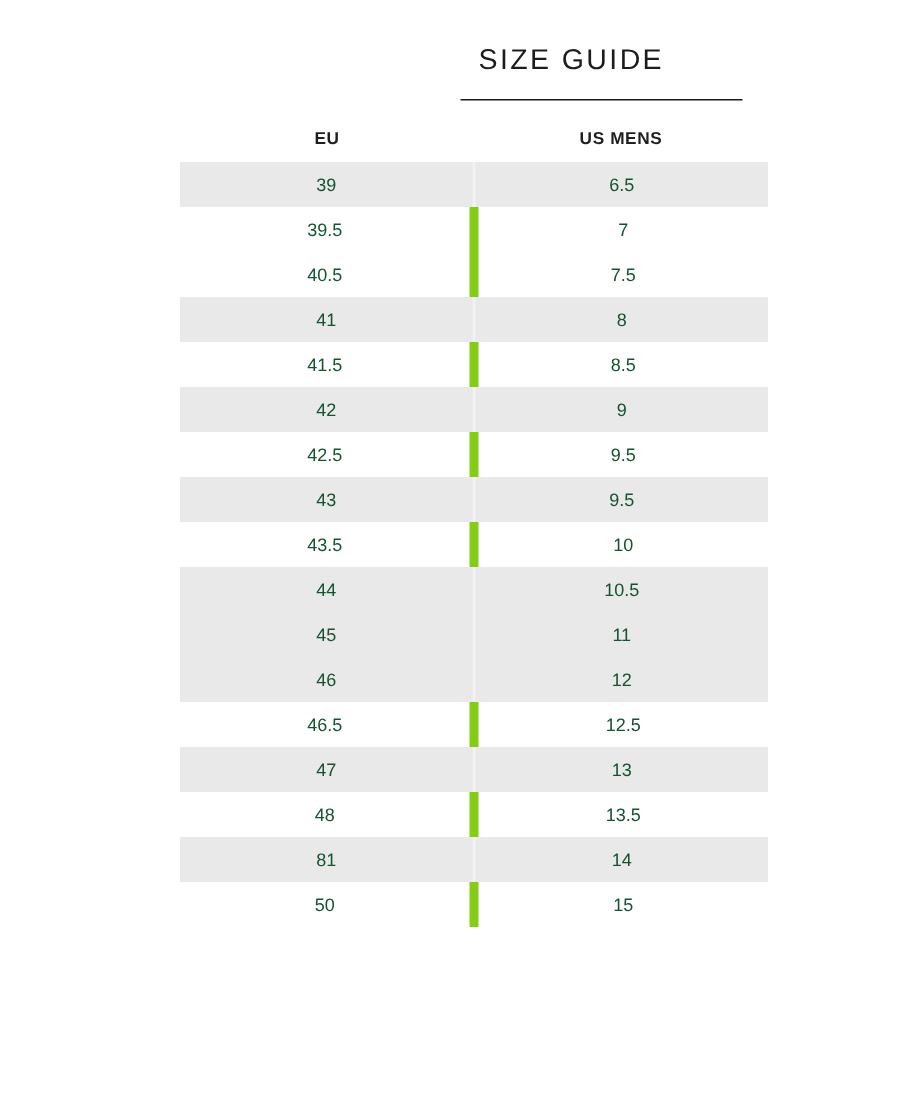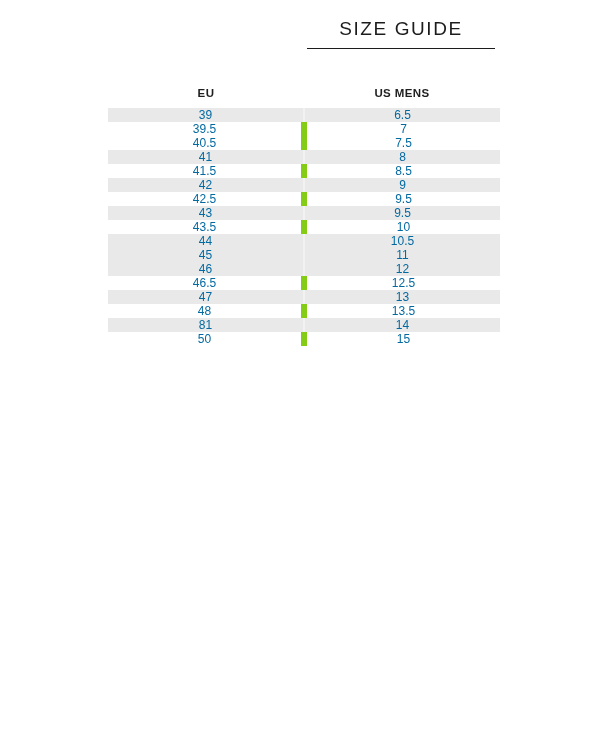--- a/index.html
+++ b/index.html
@@ -30,12 +30,12 @@
     width: 188px;
   }
   .title {
-    margin: 0;
+    margin: 12px;
     font-size: 19px;
     font-weight: 400;
     letter-spacing: 1.6px;
     color: #1c1c1c;
-    text-align: center;
+    text-align: left;
     line-height: 26px;
     white-space: nowrap;
   }

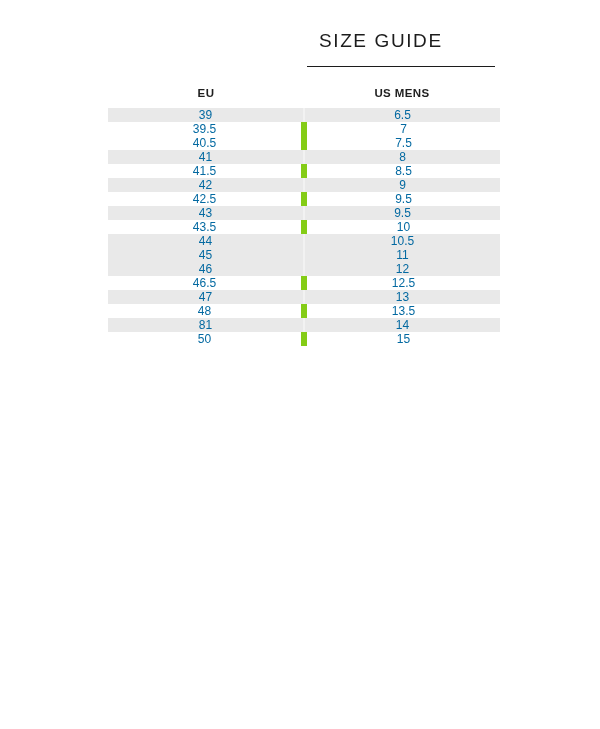--- a/index.html
+++ b/index.html
@@ -49,7 +49,7 @@
   
   .table-wrap {
     position: absolute;
-    left: 108px;
+    left: 120px;
     top: 78px;
     width: 392px;
   }

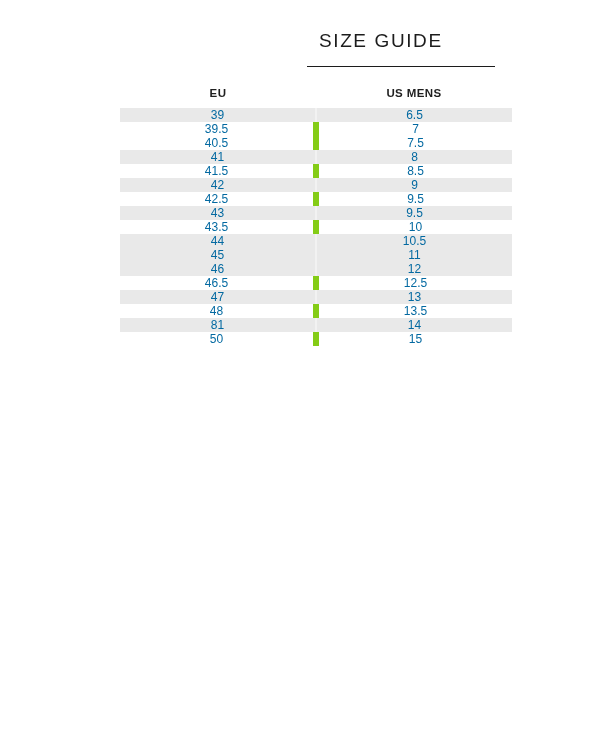--- a/index.html
+++ b/index.html
@@ -73,10 +73,10 @@
     padding: 0;
   }
   table.size-table td {
-    height: 14px;
+    height: 30px;
     font-size: 12px;
     font-weight: 400;
-    color: #0369a1;
+    color: #14532d;
     text-align: center;
     vertical-align: middle;
     padding: 0;

